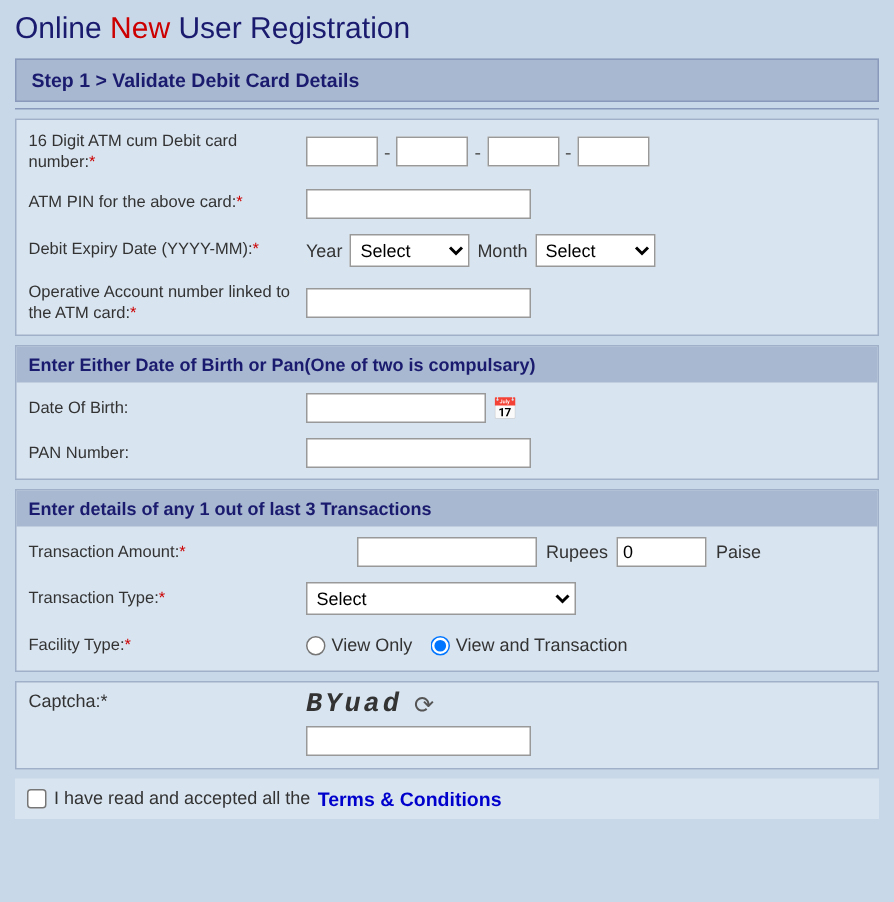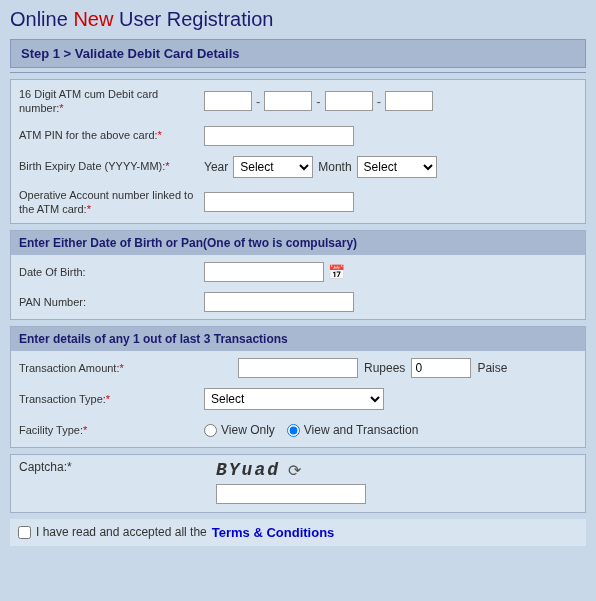--- a/index.html
+++ b/index.html
@@ -262,7 +262,7 @@
 
       <div class="form-row">
         <label>
-          <span>Birth Expiry Date (YYYY-MM):</span><span class="req">*</span>
+          <span>Debit Expiry Date (YYYY-MM):</span><span class="req">*</span>
         </label>
         <div class="expiry-row">
           <span>Year</span>

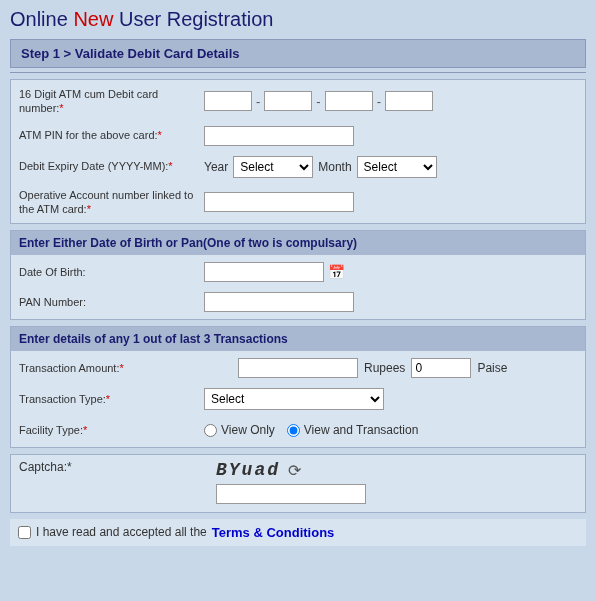--- a/index.html
+++ b/index.html
@@ -186,7 +186,7 @@
     .captcha-label-row {
       display: flex;
       align-items: flex-start;
-      gap: 12px;
+      gap: 0;
     }
     .captcha-label {
       width: 185px;

